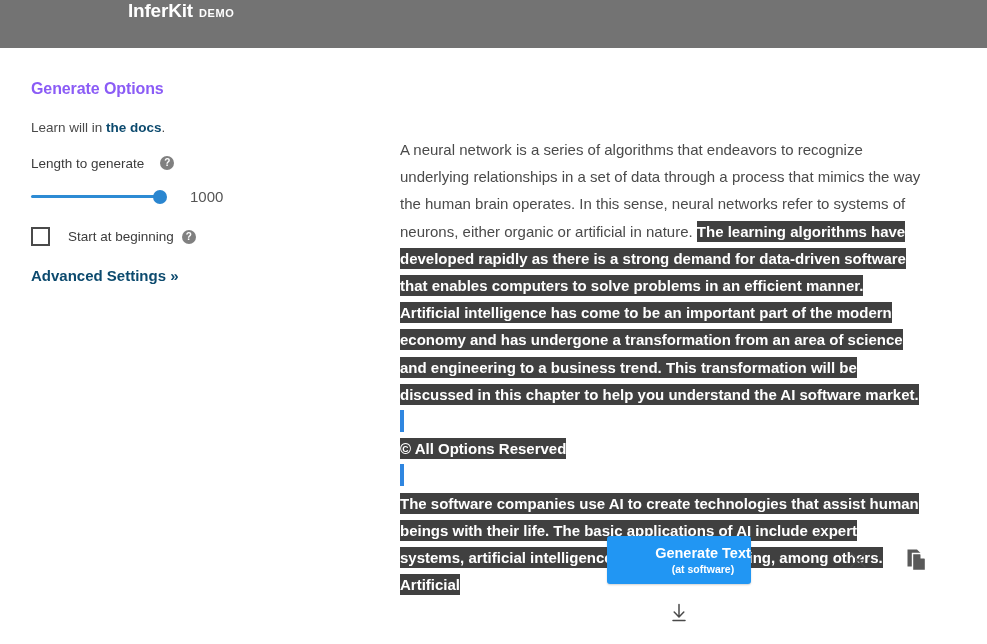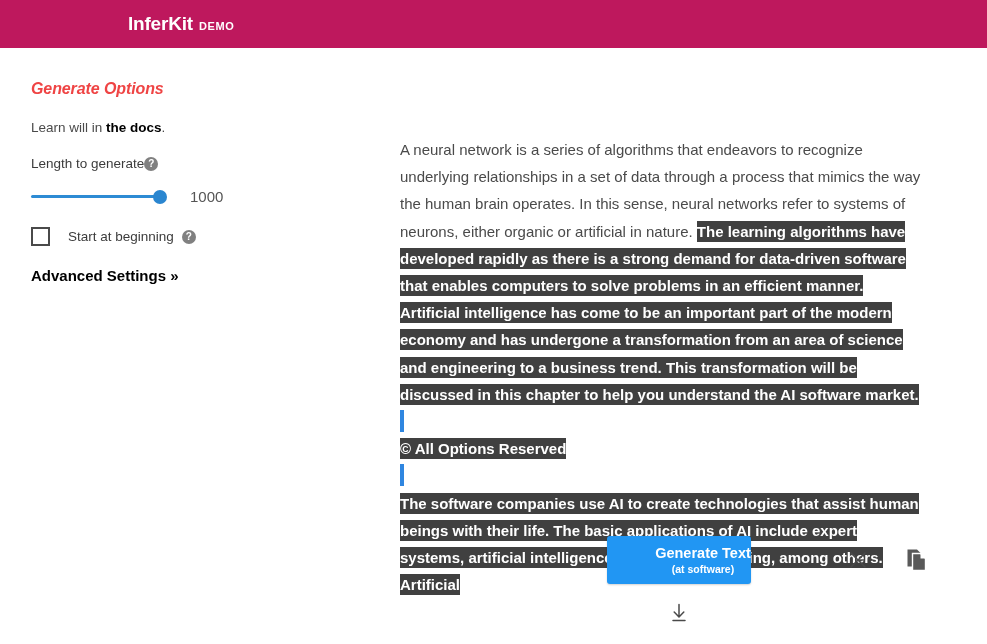--- a/index.html
+++ b/index.html
@@ -15,9 +15,8 @@
   
   .app-header {
     height: 48px;
-    background: #be185d;
-    display: flex;
-    align-items: center;
+    background: #737373;
+    display: flex;
     position: relative;
   }
   .brand {

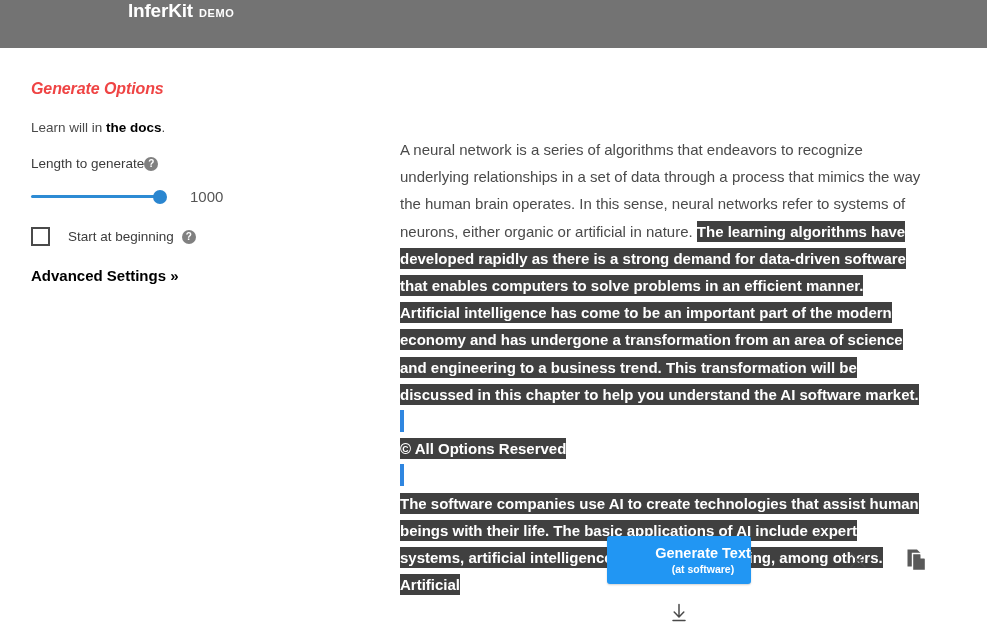--- a/index.html
+++ b/index.html
@@ -53,9 +53,8 @@
   .panel-title {
     font-size: 16px;
     font-weight: bold;
-    color: #ef4444;
+    color: #8b5cf6;
     letter-spacing: -0.1px;
-    font-style: italic;
   }
   .learn-more {
     margin-top: 22px;

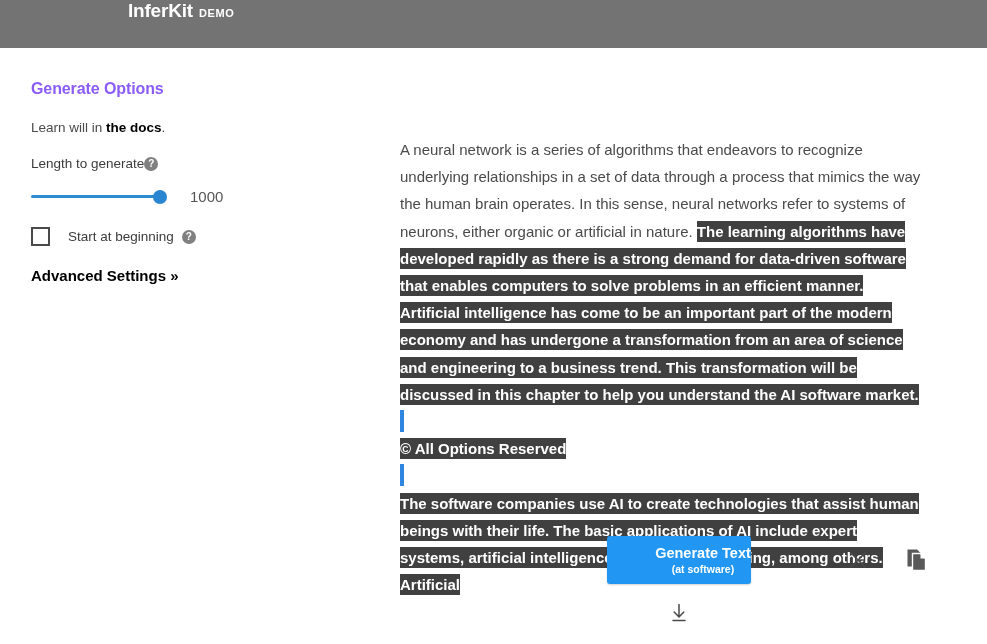--- a/index.html
+++ b/index.html
@@ -63,7 +63,7 @@
   }
   .learn-more a,
   .link-blue {
-    color: #000000;
+    color: #0c4a6e;
     text-decoration: none;
     font-weight: bold;
   }

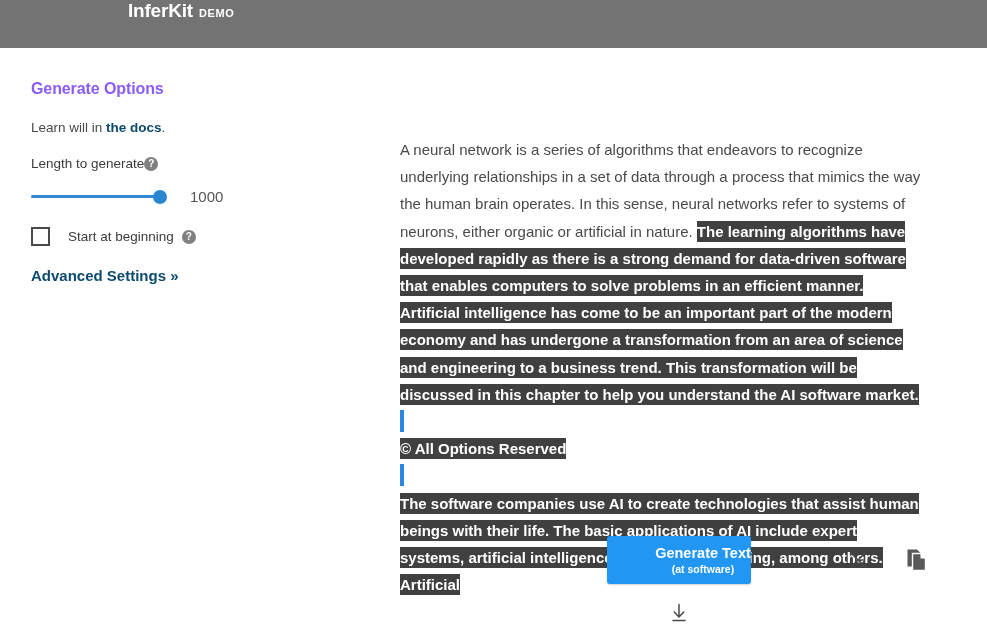--- a/index.html
+++ b/index.html
@@ -70,8 +70,8 @@
   .field-label-row {
     margin-top: 21px;
     display: flex;
-    align-items: flex-end;
-    gap: 0;
+    align-items: flex-start;
+    gap: 16px;
     font-size: 13.5px;
     color: #3c3c3c;
   }

